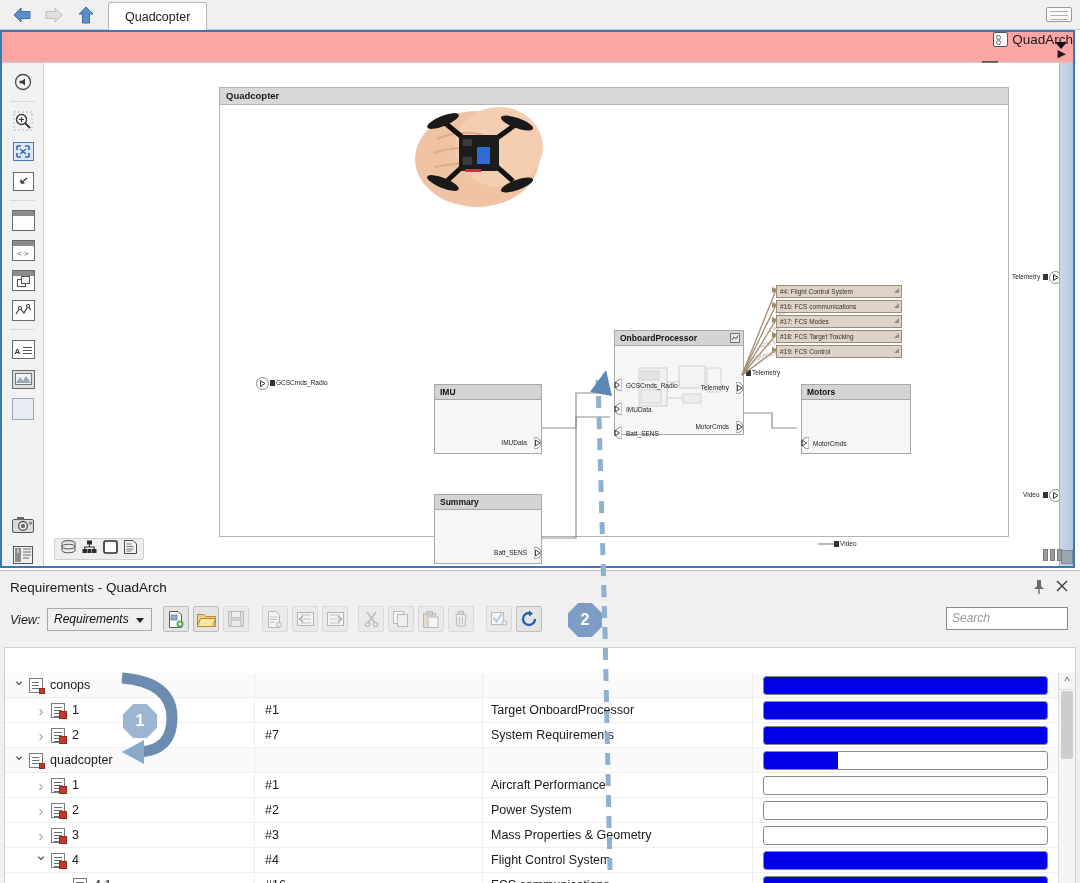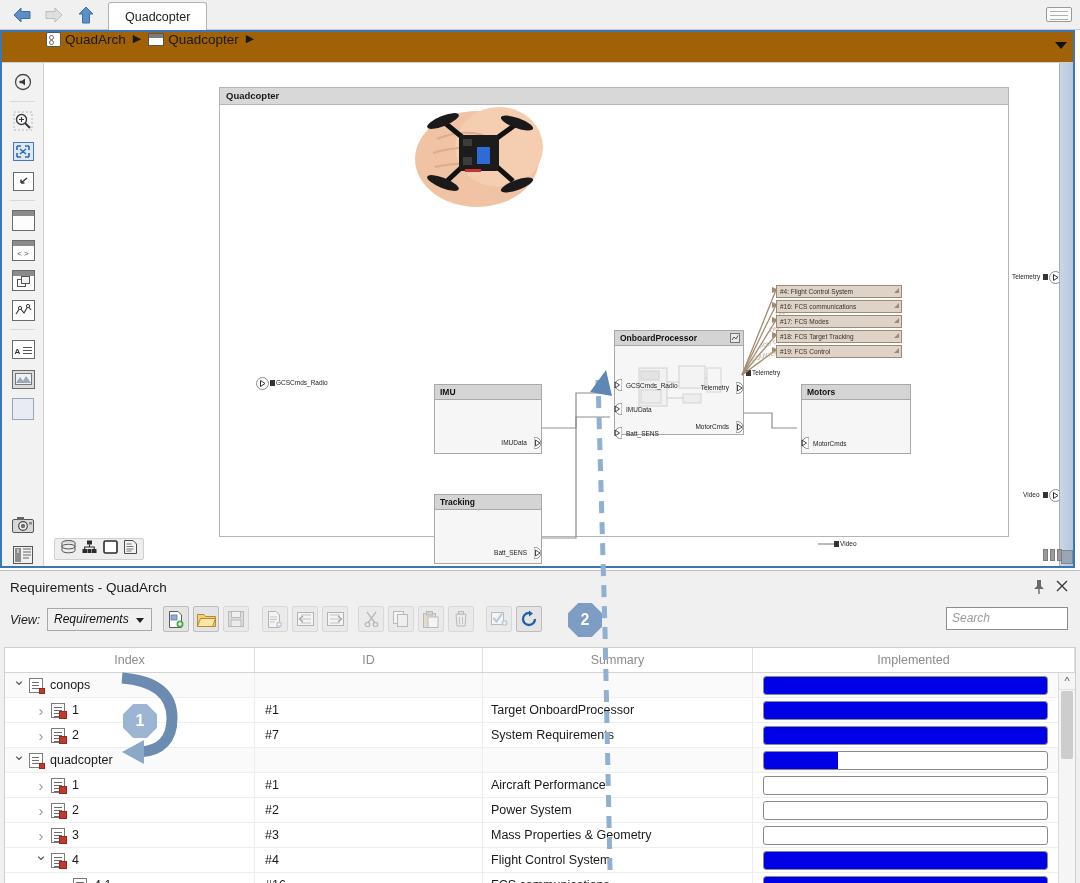--- a/index.html
+++ b/index.html
@@ -47,8 +47,8 @@
   
   .breadcrumb-bar {
     position: absolute; left: 0; top: 0; right: 0; height: 31px;
-    background: #a16207; border-bottom: 1px solid #cfcfcf;
-    display: flex; align-items: flex-start; padding-left: 44px;
+    background: #fca5a5; border-bottom: 1px solid #cfcfcf;
+    display: flex; align-items: flex-end; padding-left: 44px; flex-direction: column;
   }
   .bc-item { display: flex; align-items: center; font-size: 13.5px; color: #1a1a1a; }
   .bc-sep { margin: 0 7px; font-size: 11px; color: #1a1a1a; }

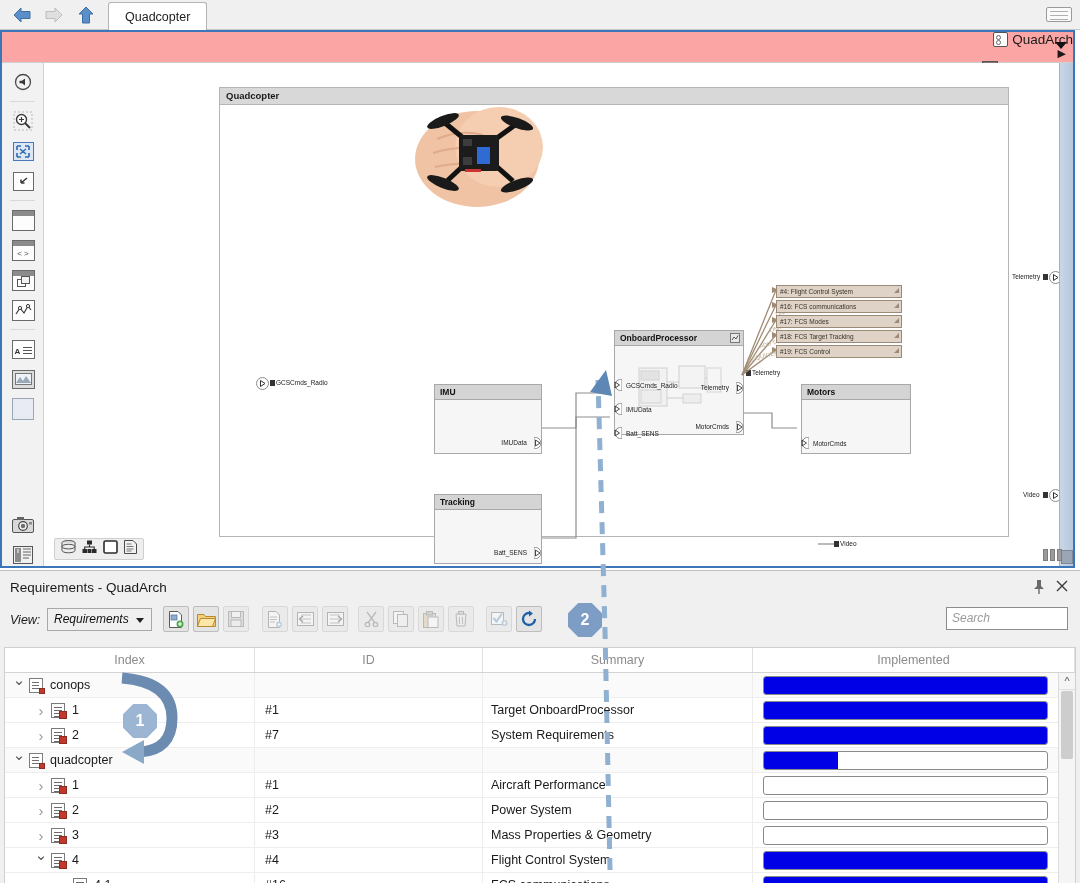--- a/index.html
+++ b/index.html
@@ -481,7 +481,7 @@
         </div>
 
         <div class="blk" style="left:390px;top:431px;width:108px;height:70px;">
-          <div class="blk-hdr">Tracking</div>
+          <div class="blk-hdr">Summary</div>
           <div class="blk-body">
             <span class="port-lbl" style="right:14px;top:39px;">Batt_SENS</span>
             <svg style="position:absolute;right:-7px;top:37px;" width="14" height="12" viewBox="0 0 14 12">

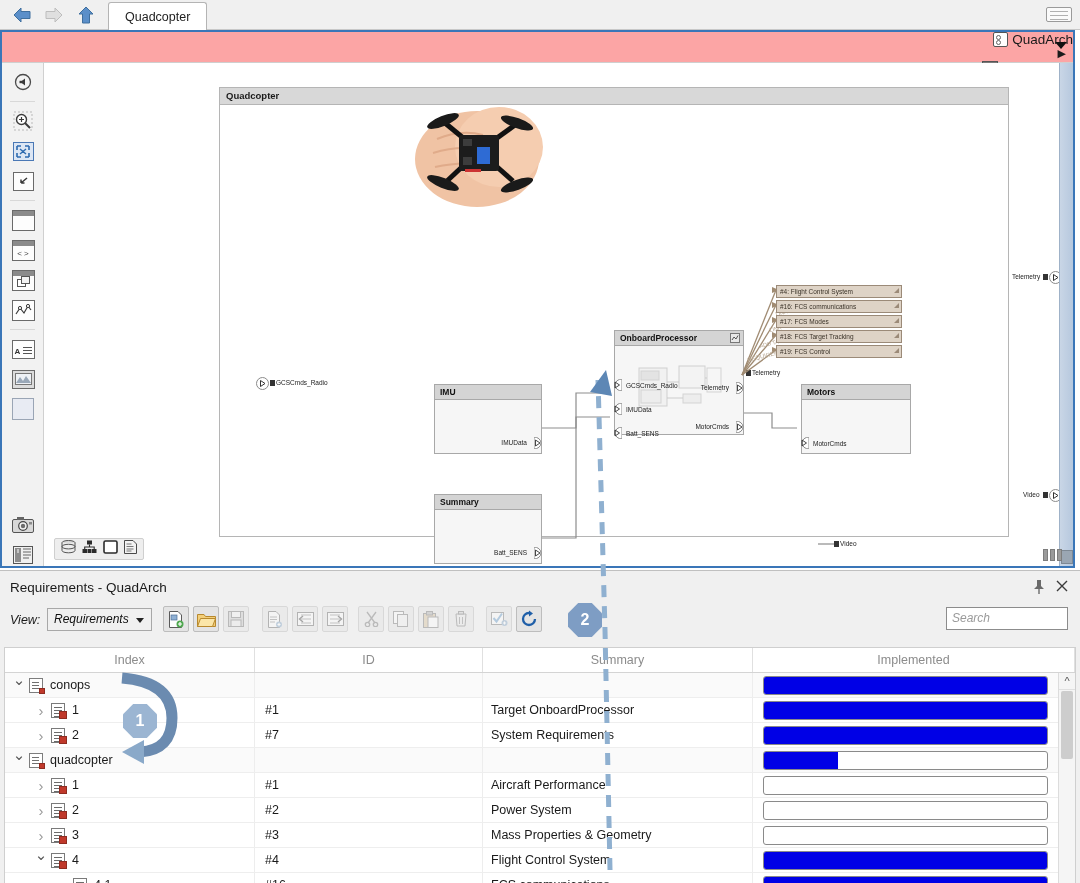--- a/index.html
+++ b/index.html
@@ -754,12 +754,6 @@
     </div>
 
     <div class="tbl">
-      <div class="tbl-head">
-        <div class="th c-index">Index</div>
-        <div class="th c-id">ID</div>
-        <div class="th c-summary">Summary</div>
-        <div class="th c-impl">Implemented</div>
-      </div>
 
       <div class="tbl-body" id="rows-host">
           <div class="tr grp">

